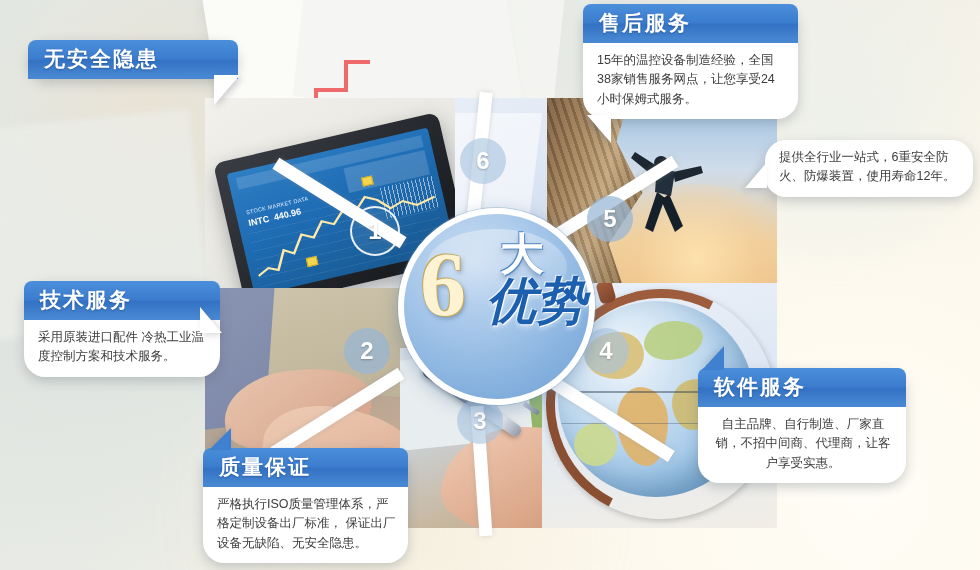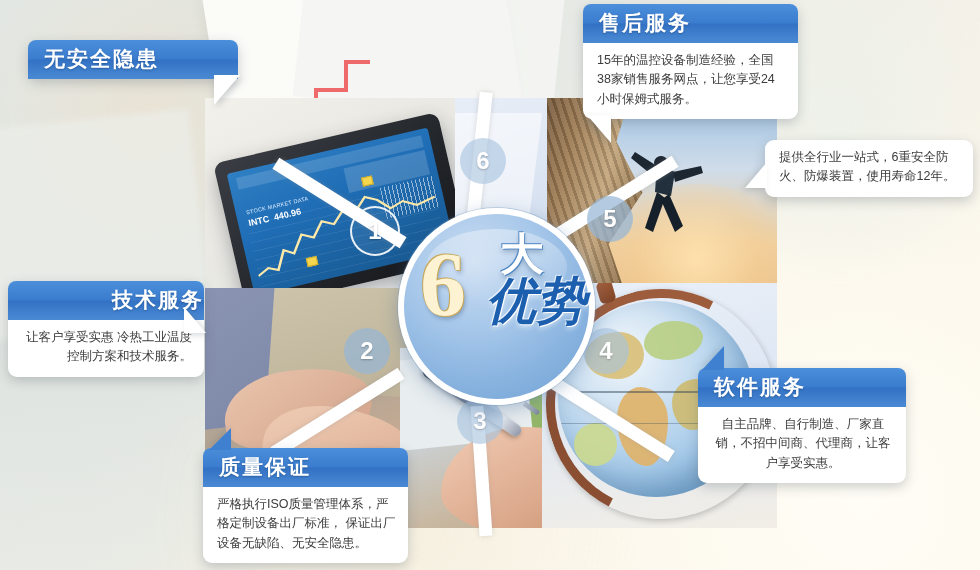--- a/index.html
+++ b/index.html
@@ -165,7 +165,7 @@
     text-shadow:1px 1px 0 #ffffff,-1px -1px 0 rgba(255,255,255,.7),0 3px 5px rgba(255,255,255,.5);}
 
   
-  .callout{position:absolute;border-radius:9px;background:#ffffff;
+  .callout{position:absolute;border-radius:21px;background:#ffffff;
     box-shadow:0 4px 12px rgba(90,100,110,.30);overflow:visible;}
   .callout .hdr{border-radius:8px 8px 0 0;padding:5px 0 6px 16px;
     background:linear-gradient(180deg,#4b8fdb 0%,#3b7cce 48%,#3372c4 52%,#4a8ad4 100%);

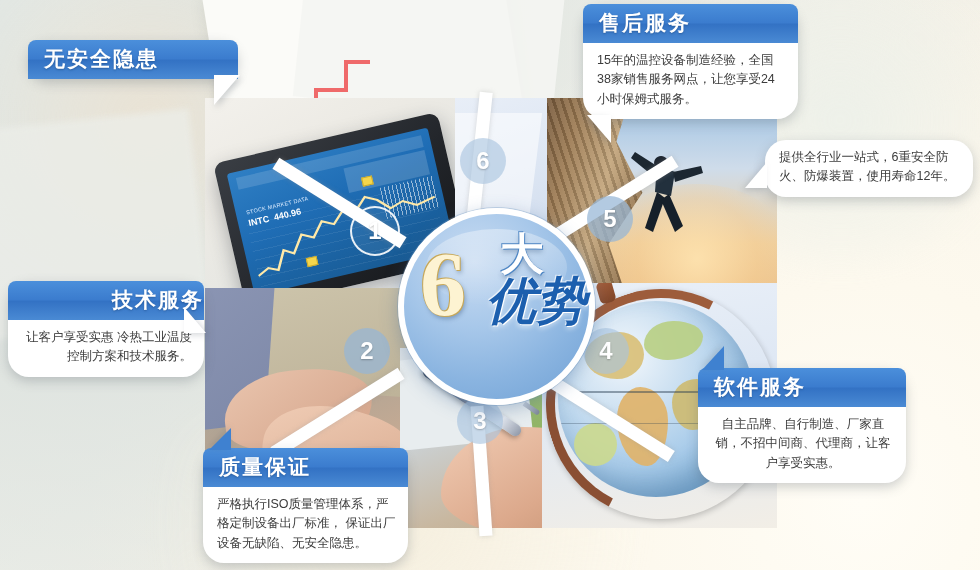--- a/index.html
+++ b/index.html
@@ -188,7 +188,7 @@
   #c-soft{left:698px;top:368px;width:208px;}
   #c-soft .tail{left:4px;top:-22px;border-right:22px solid #3f81d0;border-top:24px solid transparent;
     filter:drop-shadow(-2px -2px 3px rgba(90,100,110,.22));}
-  #c-tech{left:8px;top:281px;width:196px;text-align:right;}
+  #c-tech{left:24px;top:281px;width:196px;}
   #c-tech .tail{right:-2px;top:26px;border-left:22px solid #ffffff;border-top:26px solid transparent;
     filter:drop-shadow(3px 2px 3px rgba(90,100,110,.25));}
   #c-qual{left:203px;top:448px;width:205px;}

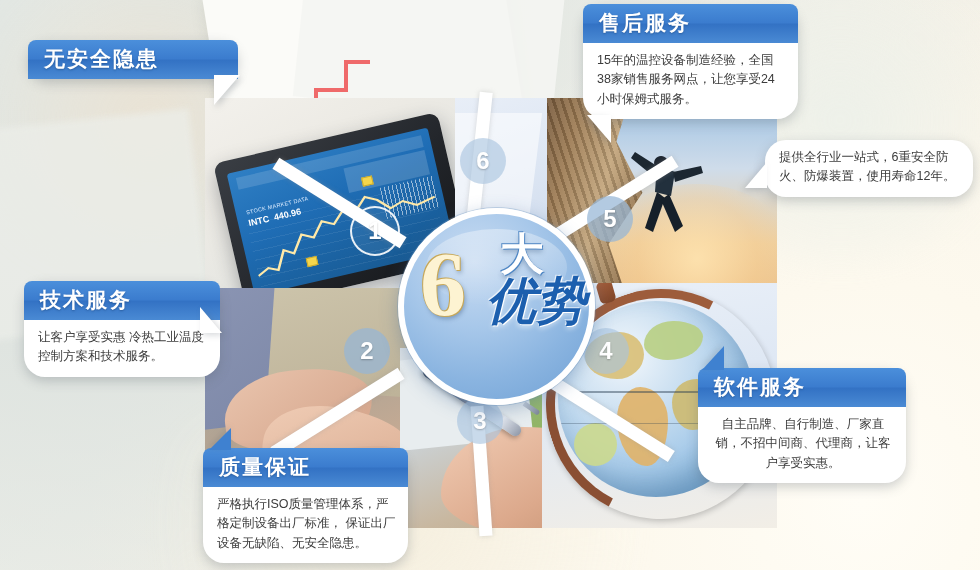--- a/index.html
+++ b/index.html
@@ -338,7 +338,7 @@
 
   <div class="callout" id="c-tech">
     <div class="hdr">技术服务</div>
-    <div class="body">让客户享受实惠    冷热工业温度控制方案和技术服务。</div>
+    <div class="body">采用原装进口配件    冷热工业温度控制方案和技术服务。</div>
     <div class="tail"></div>
   </div>
 

